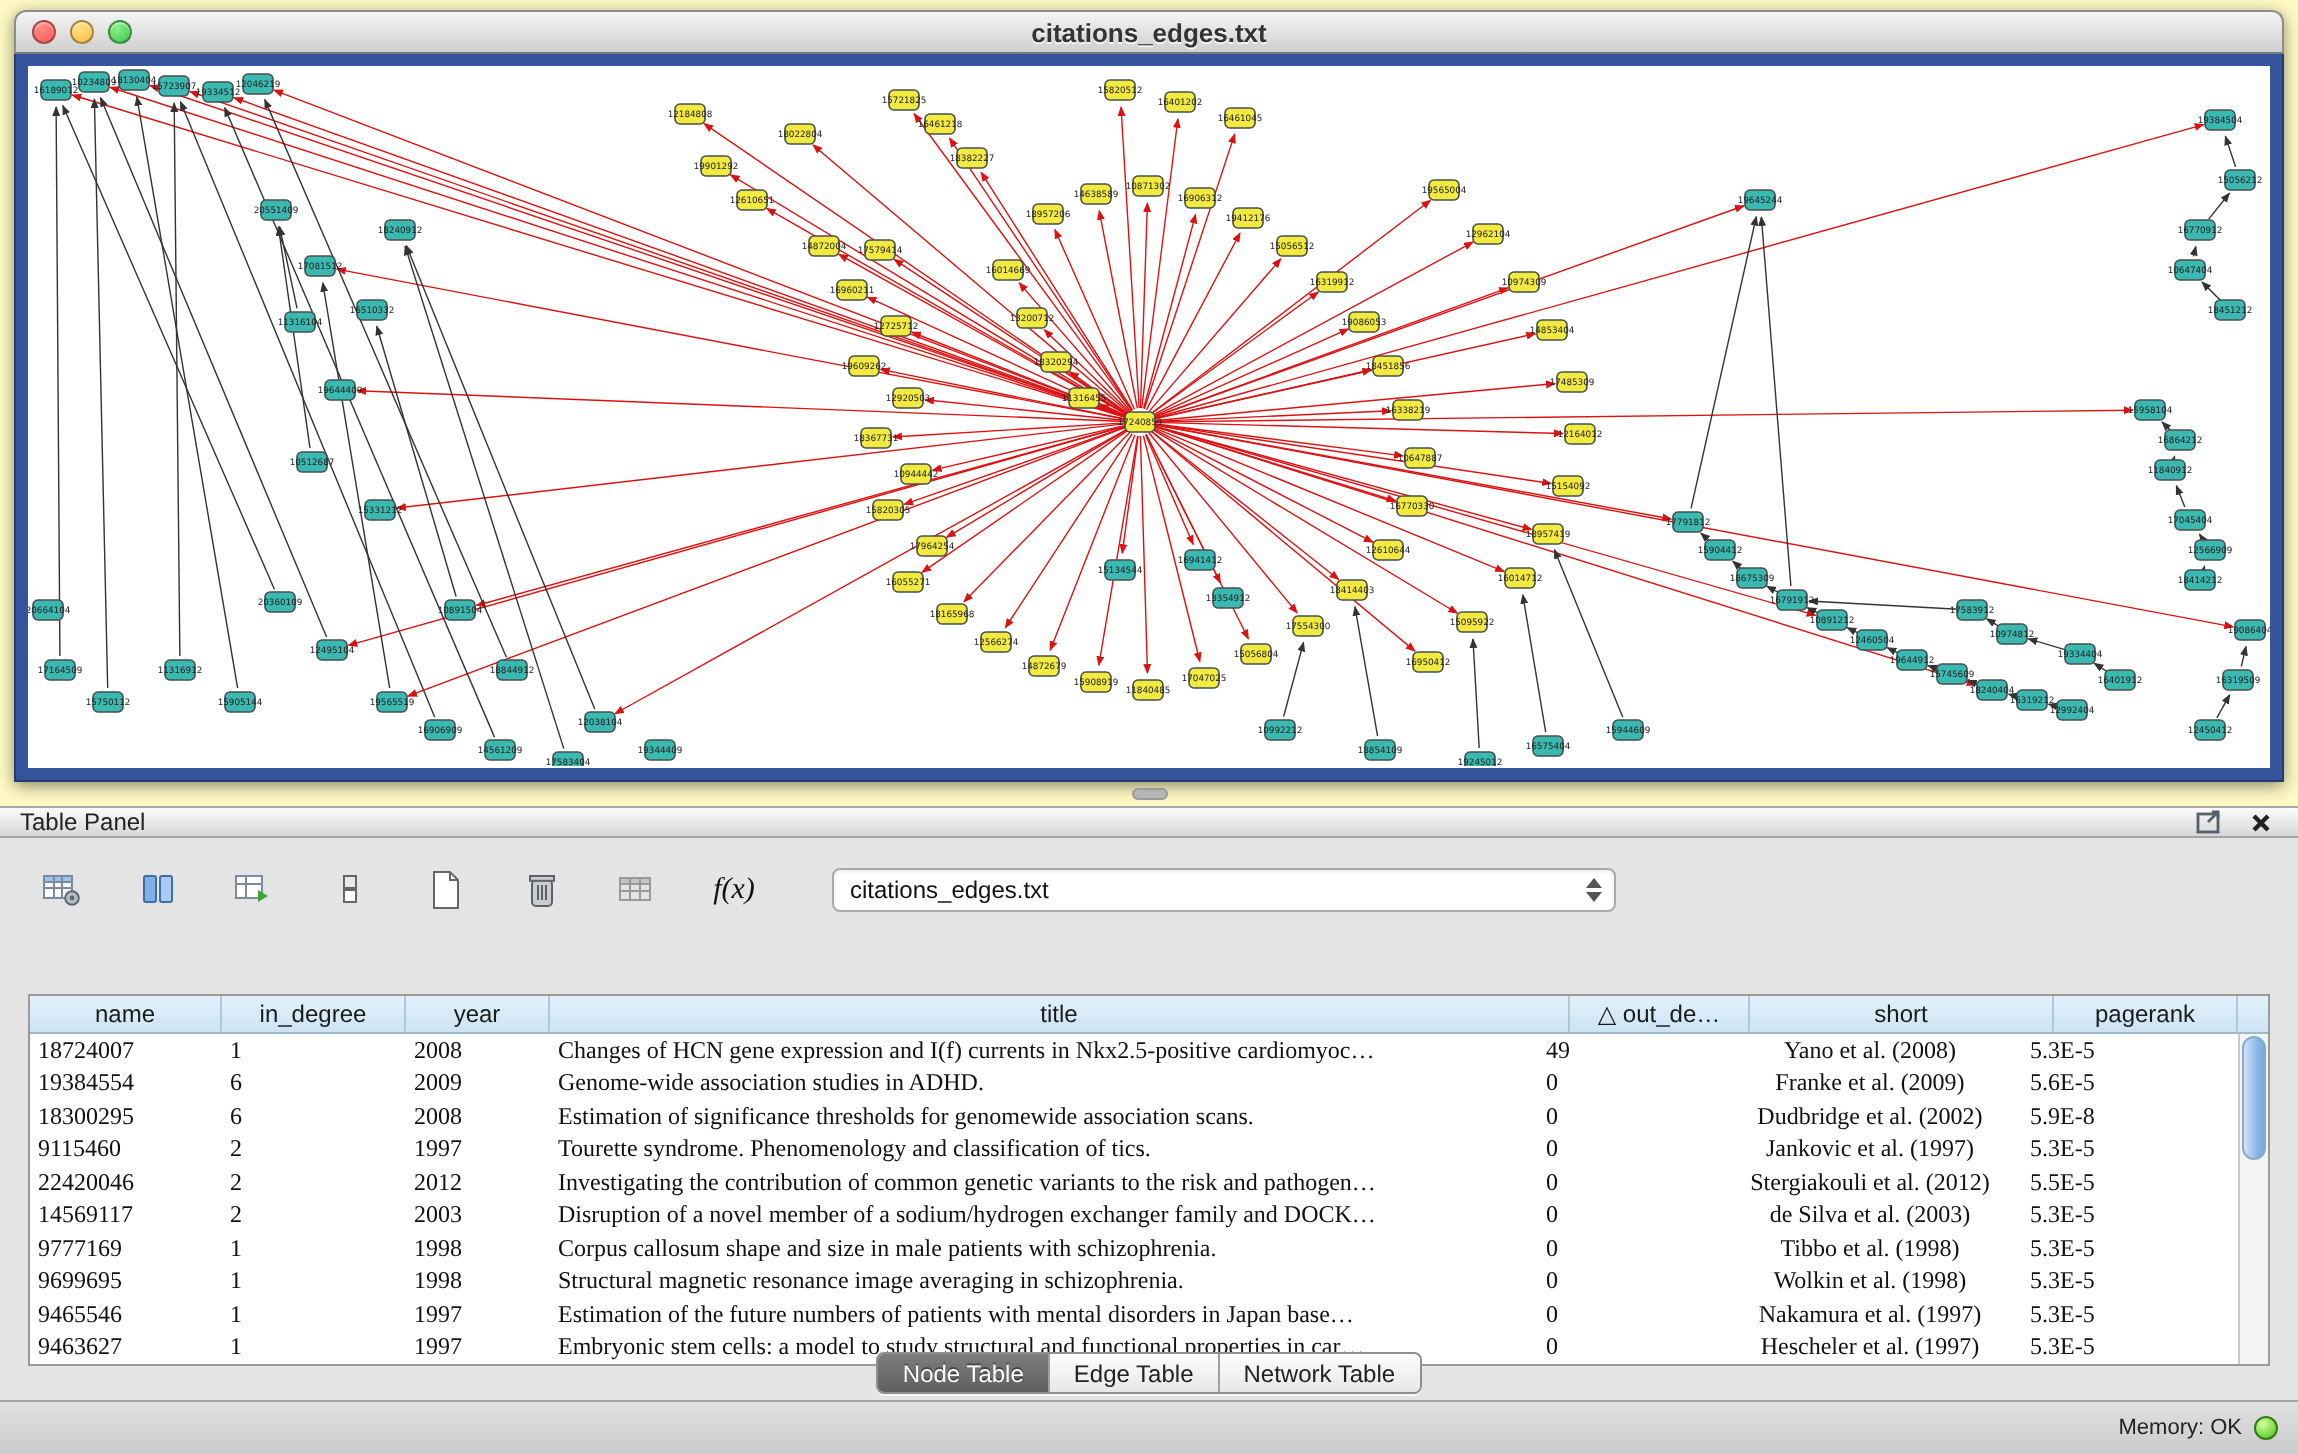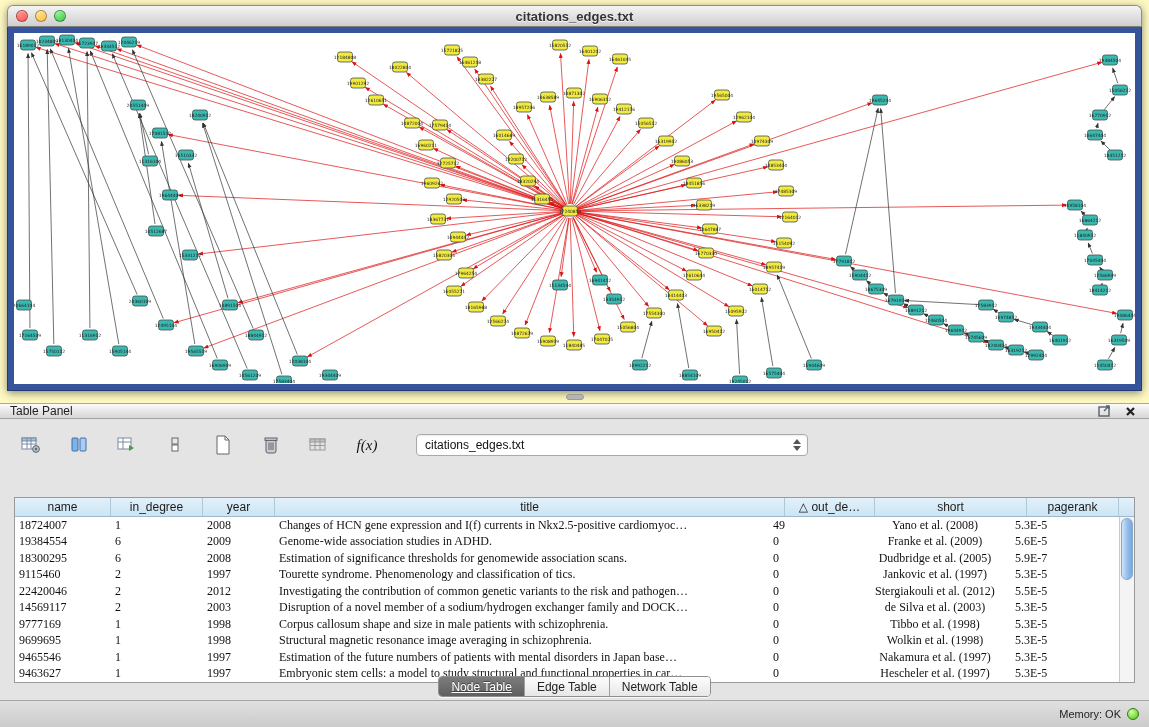--- a/index.html
+++ b/index.html
@@ -883,7 +883,7 @@
             <div class="cell c-year">2008</div>
             <div class="cell c-title">Estimation of significance thresholds for genomewide association scans.</div>
             <div class="cell c-out">0</div>
-            <div class="cell c-short">Dudbridge et al. (2005)</div>
+            <div class="cell c-short">Dudbridge et al. (2002)</div>
             <div class="cell c-rank">5.9E-7</div>
           </div>
           <div class="trow">

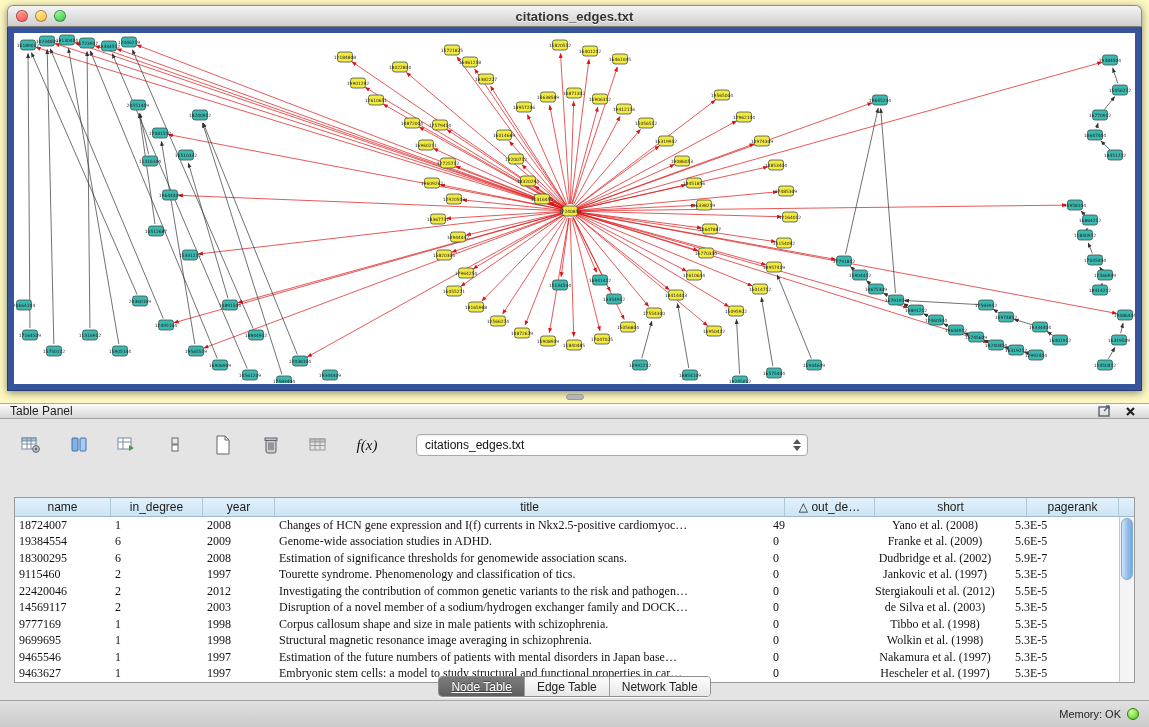--- a/index.html
+++ b/index.html
@@ -884,7 +884,7 @@
             <div class="cell c-title">Estimation of significance thresholds for genomewide association scans.</div>
             <div class="cell c-out">0</div>
             <div class="cell c-short">Dudbridge et al. (2002)</div>
-            <div class="cell c-rank">5.9E-7</div>
+            <div class="cell c-rank">5.9E-8</div>
           </div>
           <div class="trow">
             <div class="cell c-name">9115460</div>

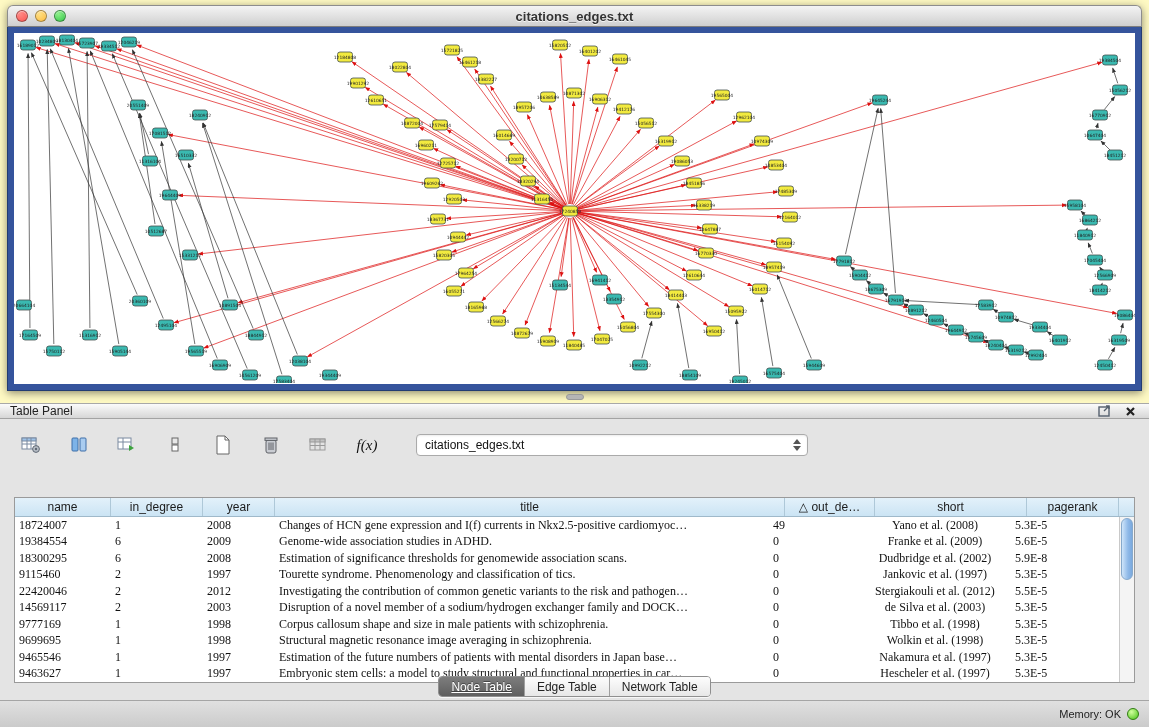--- a/index.html
+++ b/index.html
@@ -89,7 +89,7 @@
     align-items:center; border-right:1px solid #9f9f9f; background:linear-gradient(#fdfdfd,#e7e7e7); }
   .tab:last-child { border-right:none; }
   .tab.active { background:linear-gradient(#7d7d7d,#5f5f5f); color:#fff;
-    text-shadow:0 -1px 0 rgba(0,0,0,.4);text-decoration:underline; }
+    text-shadow:0 -1px 0 rgba(0,0,0,.4); }
 
   
   .statusbar { position:absolute; bottom:0; left:0; width:1149px; height:27px;

